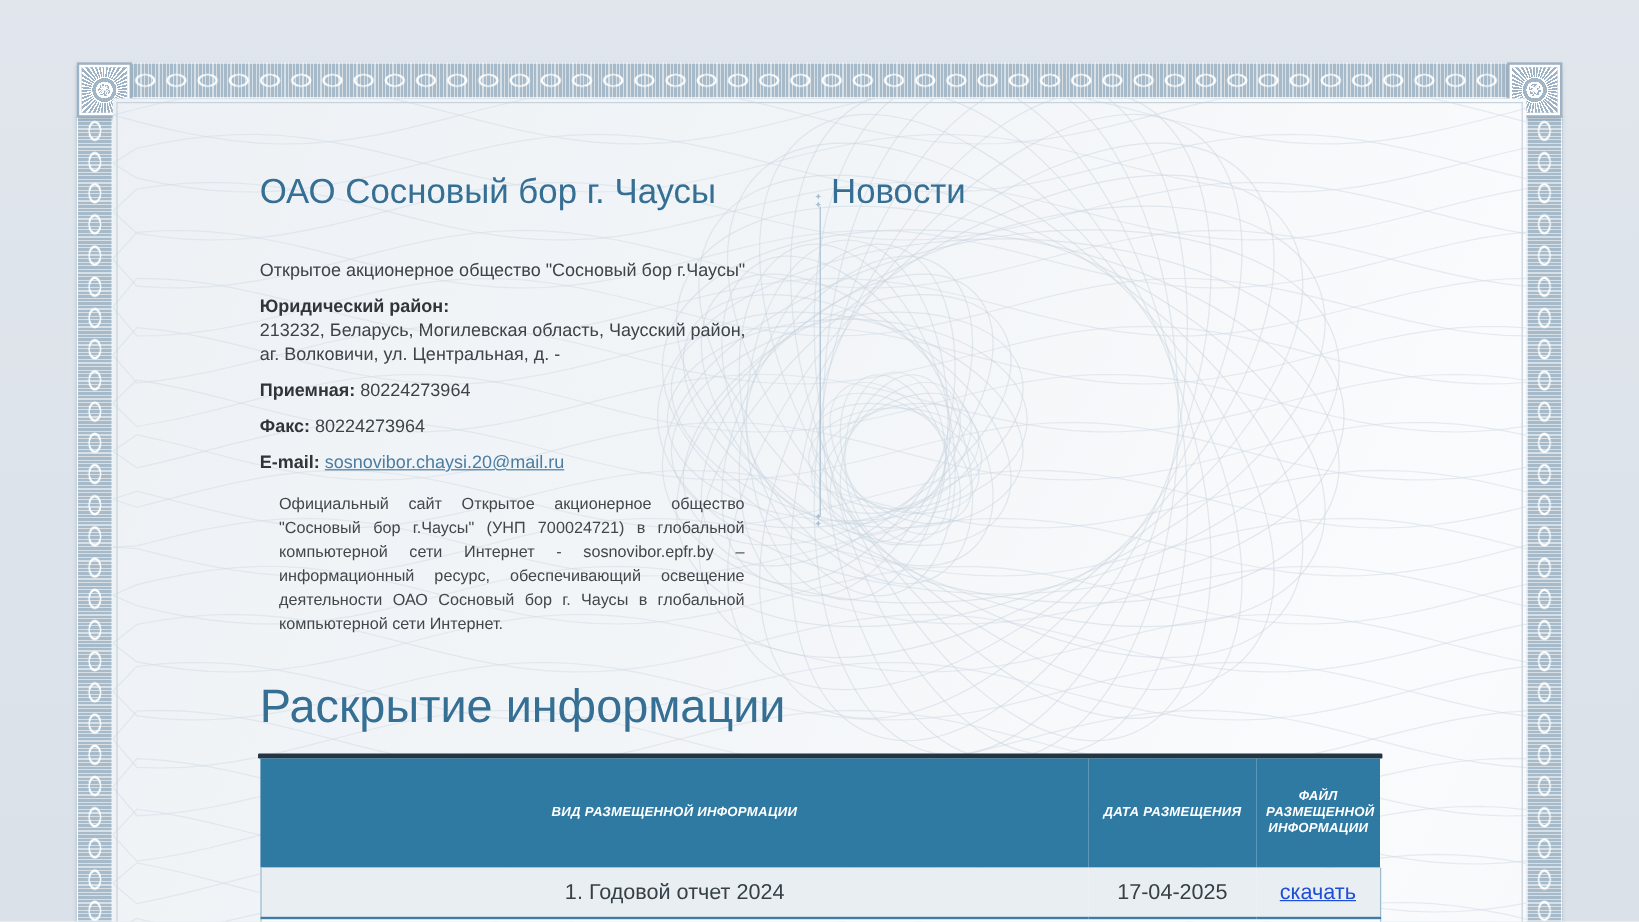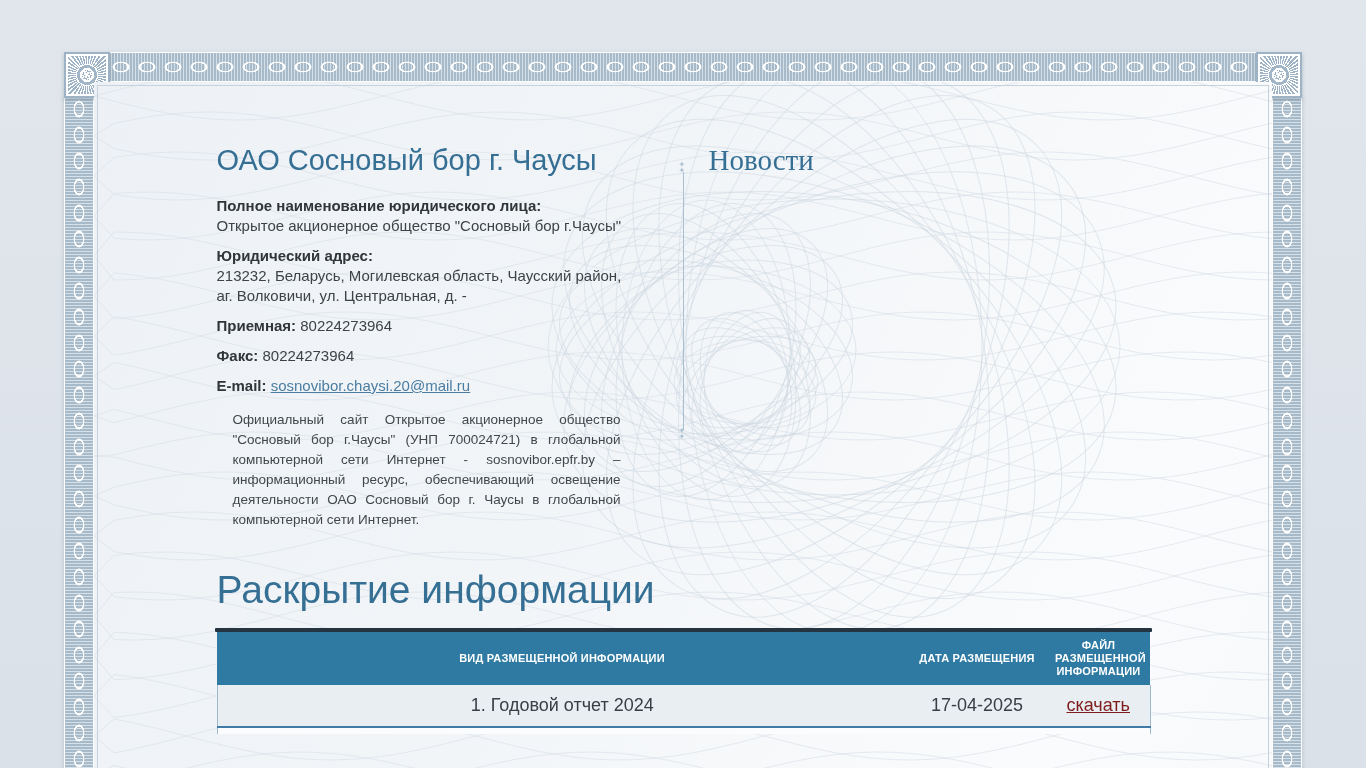--- a/index.html
+++ b/index.html
@@ -44,7 +44,7 @@
   h2{font-size:39px;line-height:32px;}
   .columns{display:flex;position:relative;}
   .col-left{width:420px;}
-  .col-right{width:418px;margin-left:72px;font-family:Liberation Serif, serif;}
+  .col-right{width:418px;margin-left:56px;}
   .field{font-size:15px;line-height:20px;margin:0 0 10px;}
   .field b{color:#303538;}
   .field a{color:#4a7da1;}

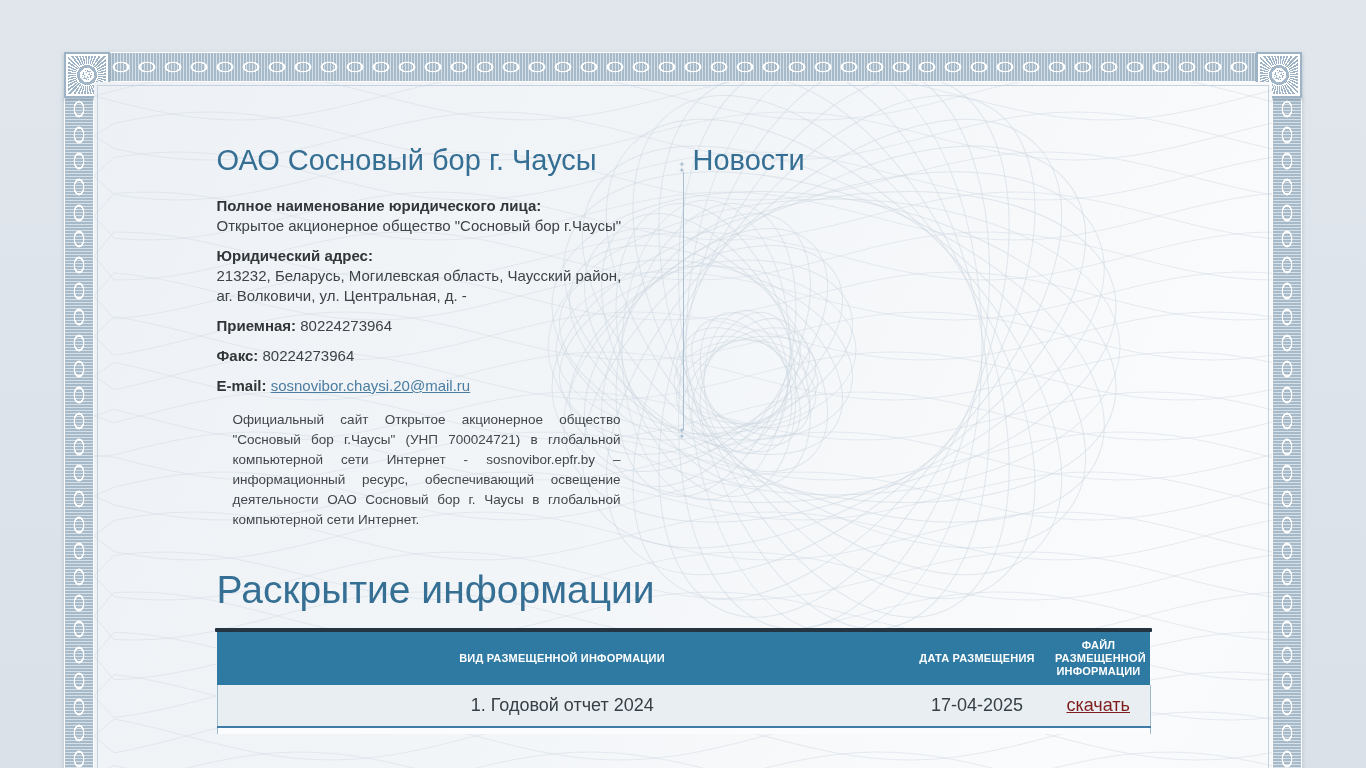--- a/index.html
+++ b/index.html
@@ -199,7 +199,7 @@
           <h1>ОАО Сосновый бор г. Чаусы</h1>
 
           <p class="field">
-            <b>Полное наименование юридического лица:</b><br>
+            <br>
             <span>Открытое акционерное общество "Сосновый бор г.Чаусы"</span>
           </p>
 

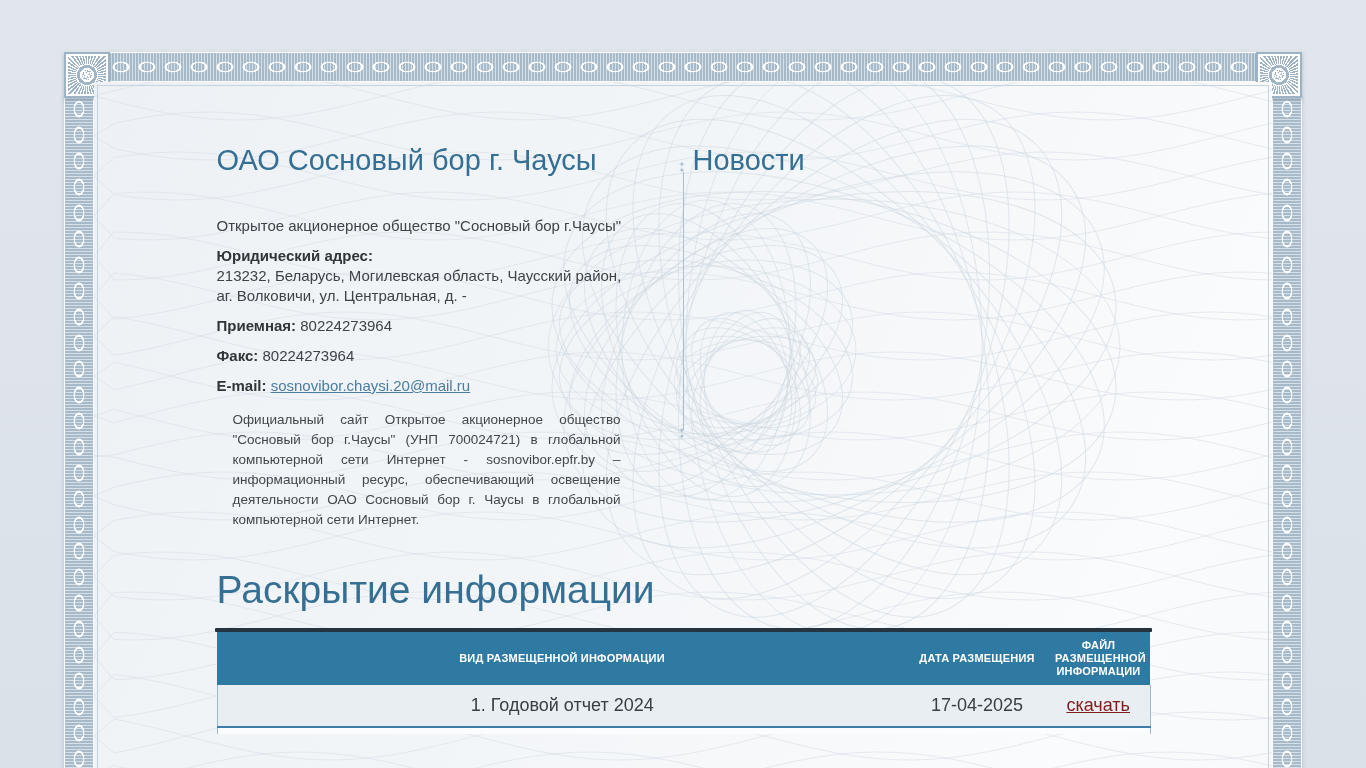--- a/index.html
+++ b/index.html
@@ -204,7 +204,7 @@
           </p>
 
           <p class="field">
-            <b>Юридический адрес:</b><br>
+            <b>Юридический район:</b><br>
             <span>213232, Беларусь, Могилевская область, Чаусский район, аг. Волковичи, ул. Центральная, д. -</span>
           </p>
 

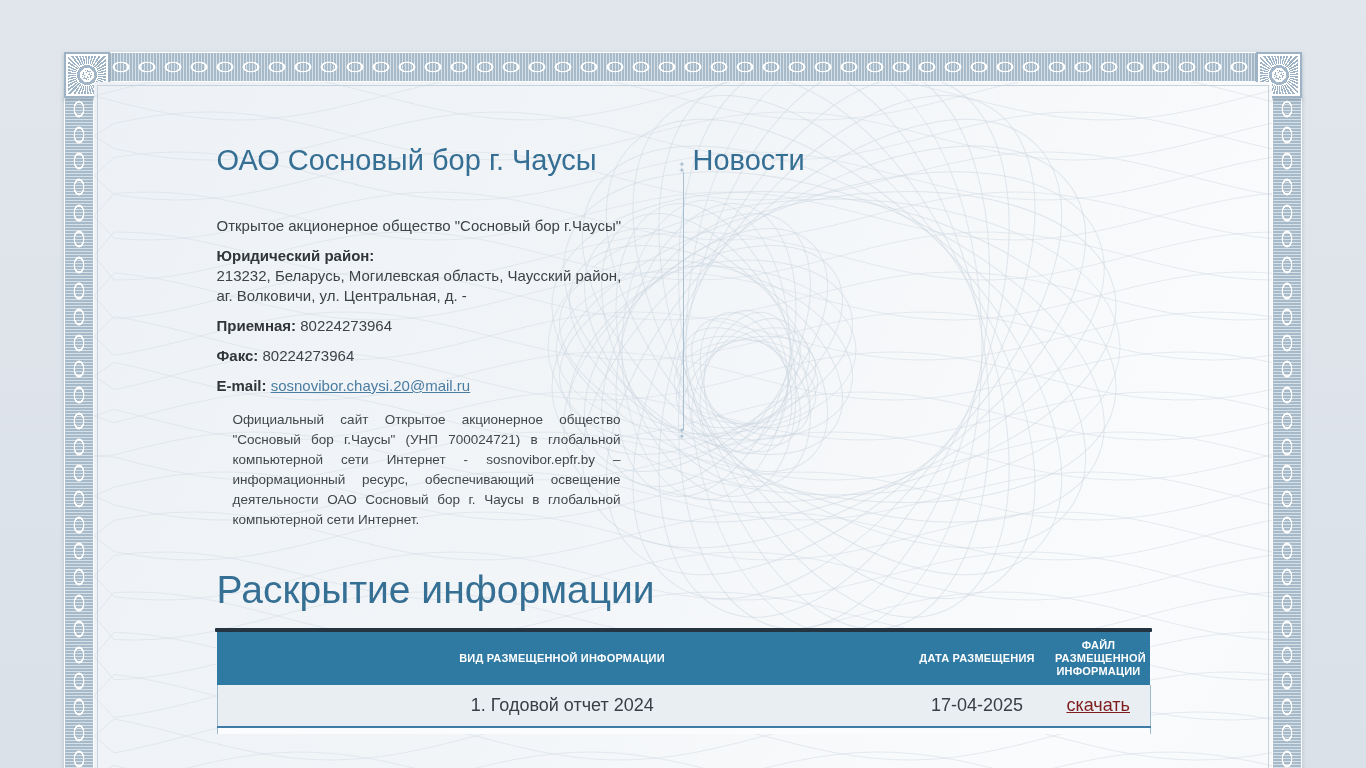--- a/index.html
+++ b/index.html
@@ -59,7 +59,7 @@
   .table-topbar{height:4px;background:#243440;margin:0 -2px;border-radius:1px;}
   table.disclosure{width:100%;border-collapse:collapse;table-layout:fixed;}
   table.disclosure th{background:#2f7aa3;color:#fff;font-size:11px;font-weight:bold;text-transform:uppercase;
-    padding:7px 8px;text-align:center;line-height:13px;letter-spacing:.2px;}
+    padding:26px 8px;text-align:center;line-height:13px;letter-spacing:.2px;font-style:italic;}
   table.disclosure td{font-size:18px;color:#374046;text-align:center;padding:10px 8px;
     background:#e9eef2;border-bottom:2px solid #3e7ca7;}
   table.disclosure col.c1{width:690px;} table.disclosure col.c2{width:140px;} table.disclosure col.c3{width:103px;}

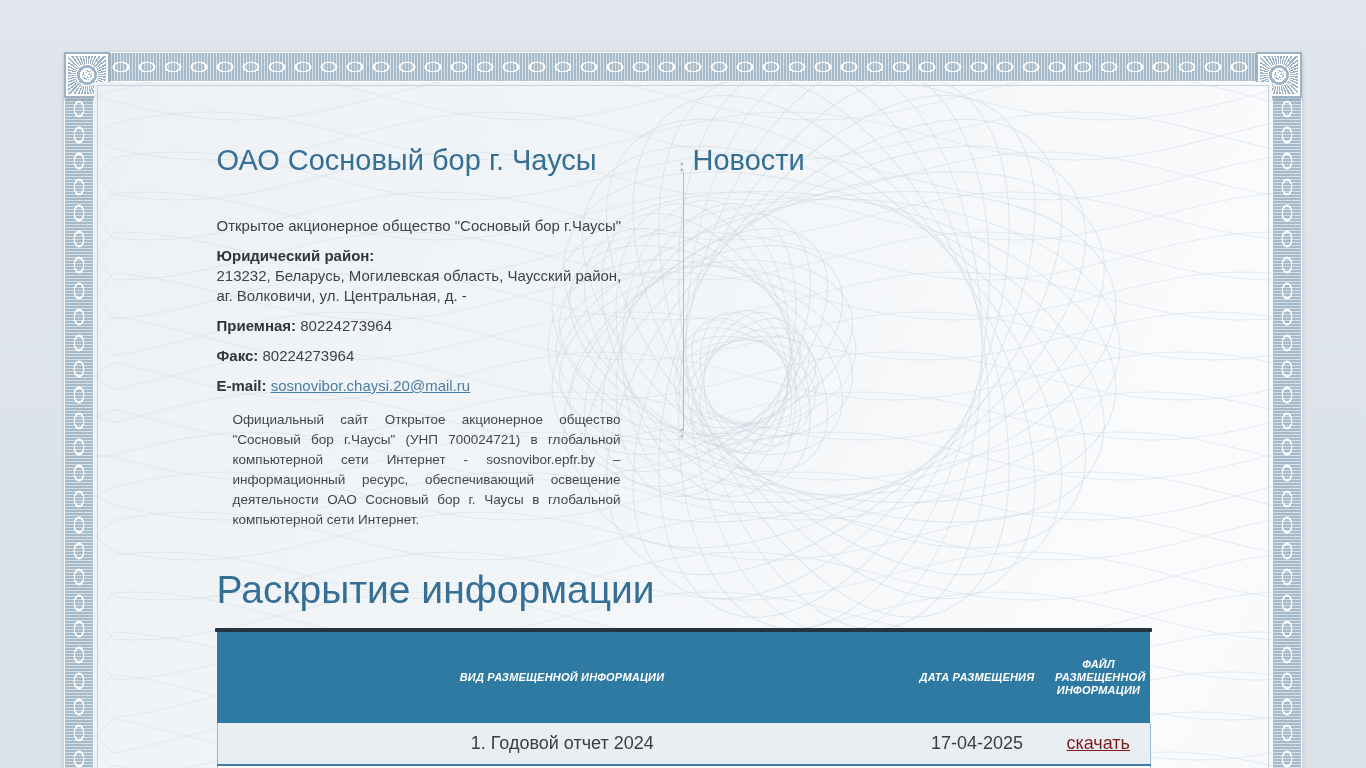--- a/index.html
+++ b/index.html
@@ -66,7 +66,7 @@
   table.disclosure td:first-child{border-left:1px solid #9db9cd;}
   table.disclosure td:last-child{border-right:1px solid #9db9cd;}
   table.disclosure tr.stub td{background:#fbfcfd;height:6px;padding:0;border-bottom:none;}
-  td a{color:#7f1d1d;text-align:center;}
+  td a{color:#1d4ed8;text-align:center;}
 </style>
 </head>
 <body>

